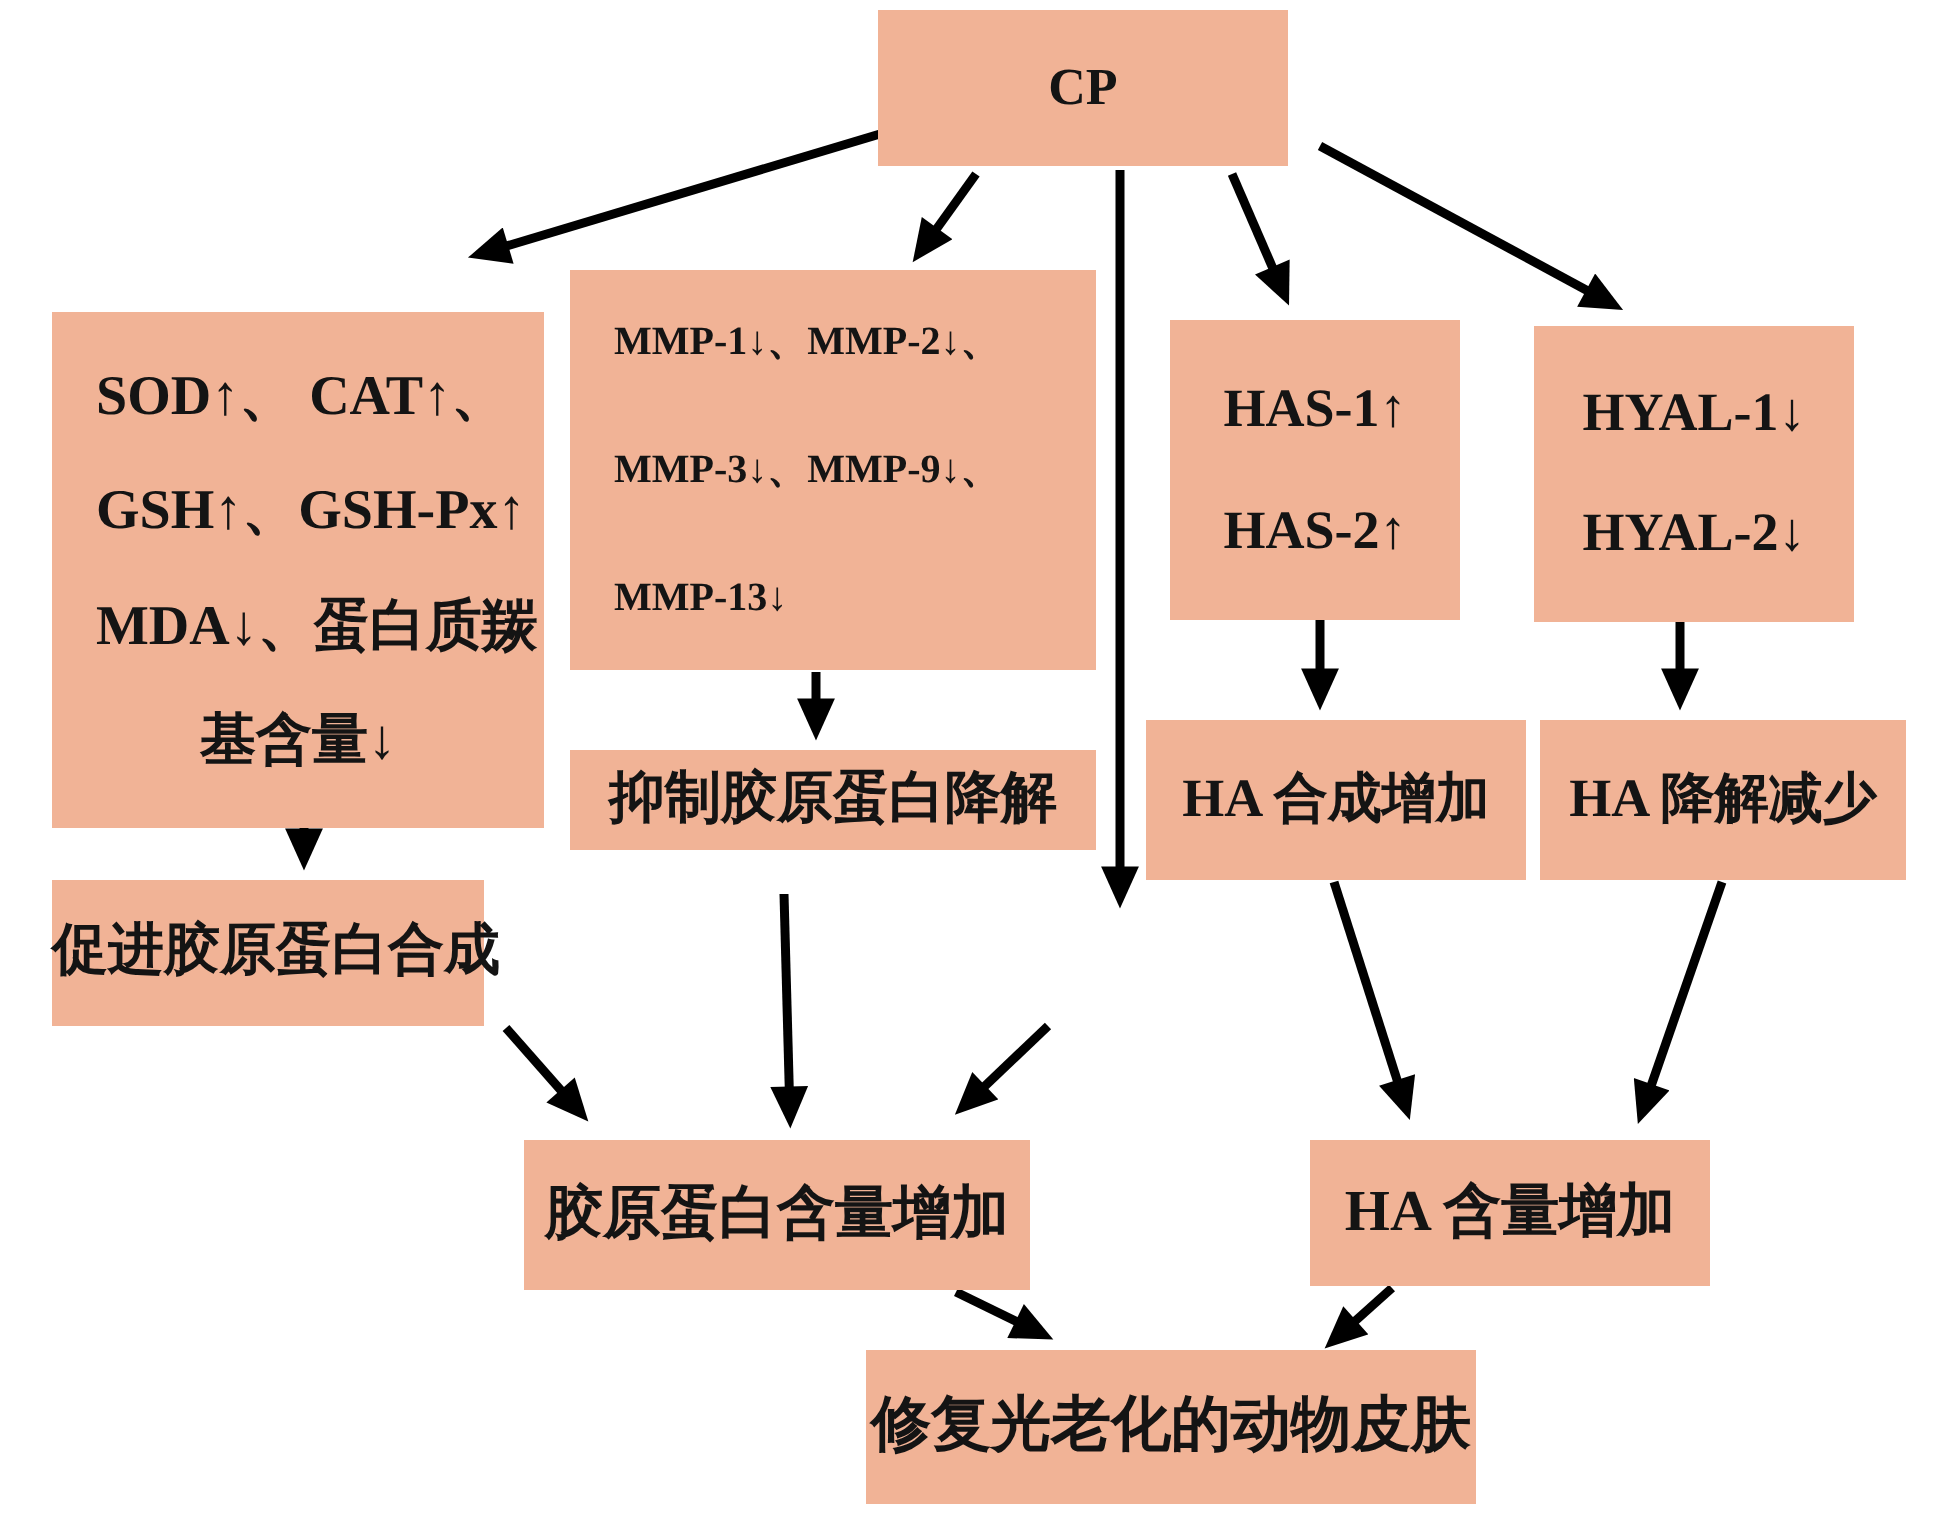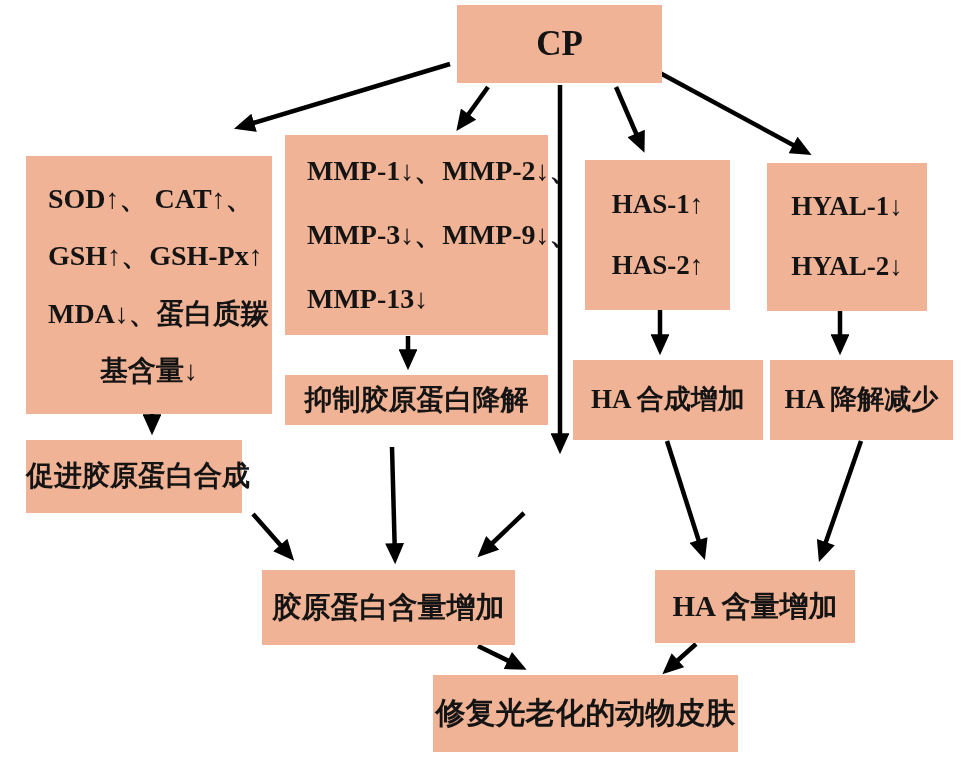--- a/index.html
+++ b/index.html
@@ -26,7 +26,7 @@
   .node .ln{width:100%;text-align:center;white-space:nowrap;}
   .node .ln.left{text-align:left;padding-left:22px;box-sizing:border-box;}
   .single{justify-content:center;}
-  #n-cp{left:457px;top:5px;width:205px;height:78px;font-size:35px;}
+  #n-cp{left:439px;top:5px;width:205px;height:78px;font-size:26px;}
   #n-antiox{left:26px;top:156px;width:246px;height:258px;font-size:28px;padding:14px 0;}
   #n-mmp{left:285px;top:135px;width:263px;height:200px;font-size:28px;padding:4px 0;}
   #n-has{left:585px;top:160px;width:145px;height:150px;font-size:27px;padding:14px 0;}

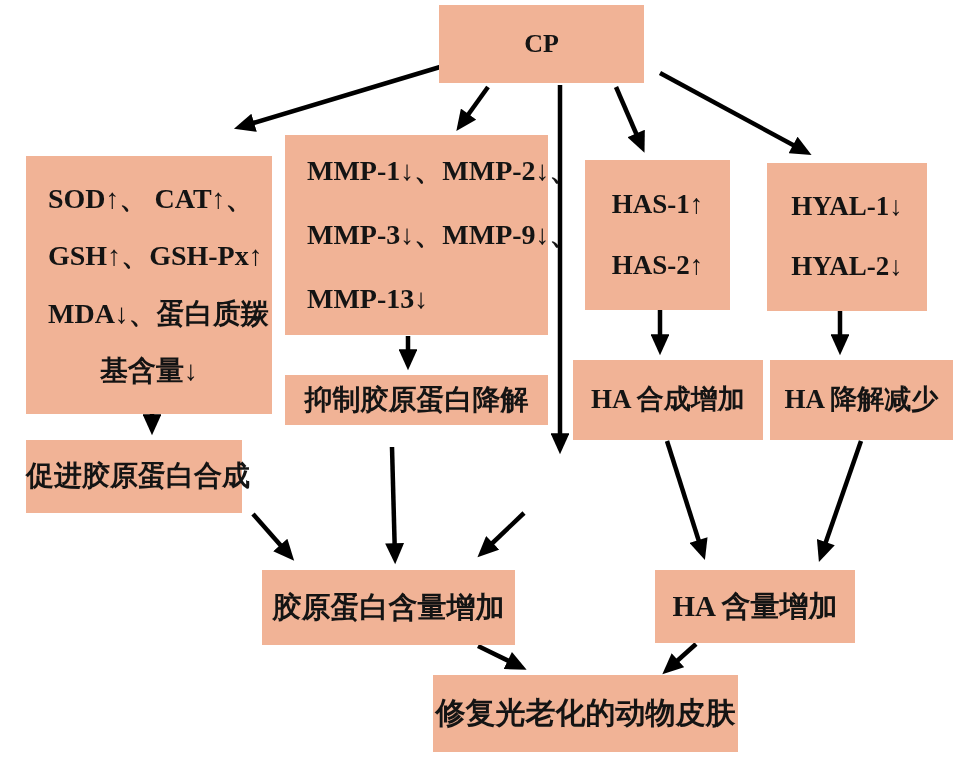--- a/index.html
+++ b/index.html
@@ -28,7 +28,7 @@
   .single{justify-content:center;}
   #n-cp{left:439px;top:5px;width:205px;height:78px;font-size:26px;}
   #n-antiox{left:26px;top:156px;width:246px;height:258px;font-size:28px;padding:14px 0;}
-  #n-mmp{left:285px;top:135px;width:263px;height:200px;font-size:28px;padding:4px 0;}
+  #n-mmp{left:285px;top:135px;width:263px;height:200px;font-size:20px;padding:4px 0;}
   #n-has{left:585px;top:160px;width:145px;height:150px;font-size:27px;padding:14px 0;}
   #n-hyal{left:767px;top:163px;width:160px;height:148px;font-size:27px;padding:14px 0;}
   #n-inhibit{left:285px;top:375px;width:263px;height:50px;font-size:28px;}

